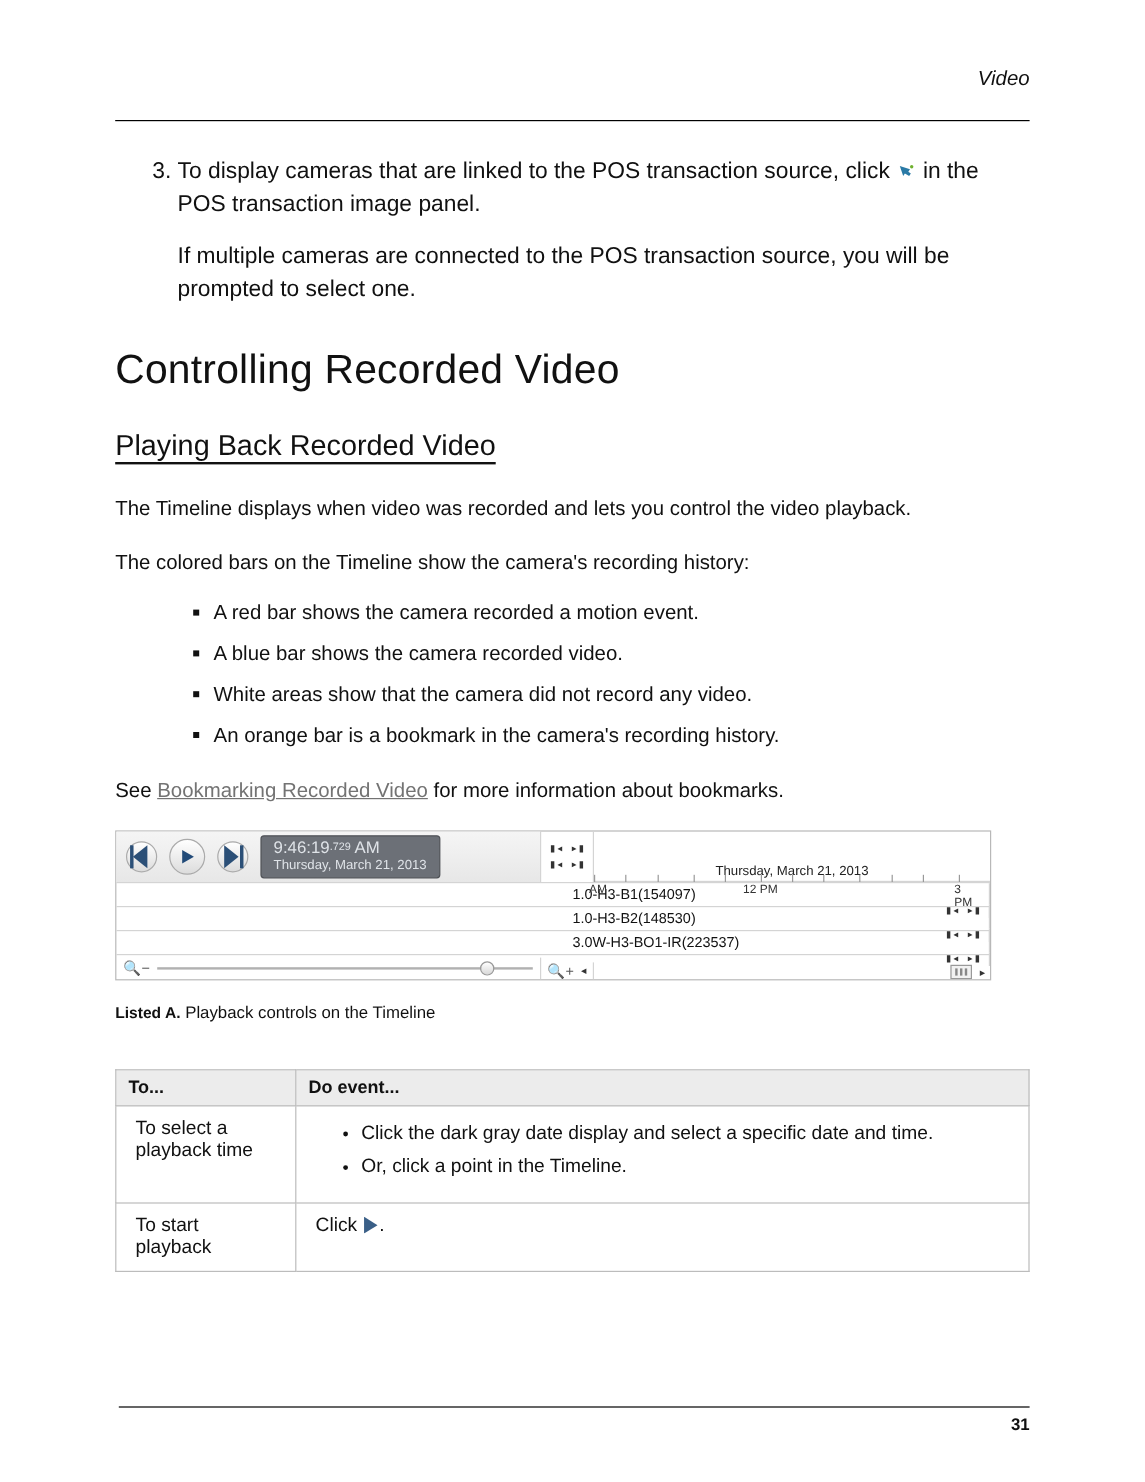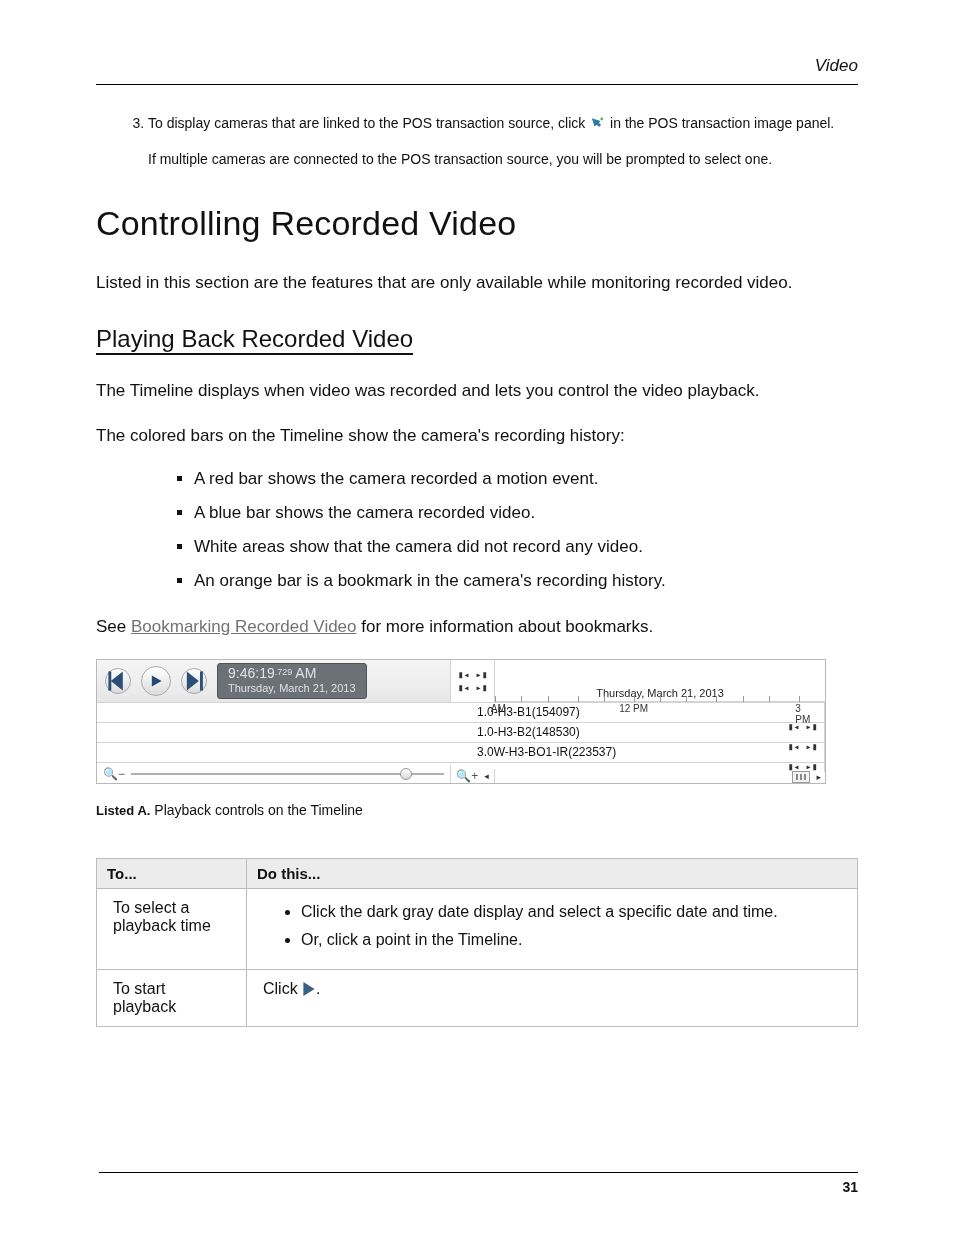--- a/index.html
+++ b/index.html
@@ -17,7 +17,7 @@
     font-style: italic;
     text-align: right;
     font-size: 17px;
-    padding-bottom: 8px;
+    padding-bottom: 24px;
     border-bottom: 1px solid #000;
     margin-bottom: 28px;
   }

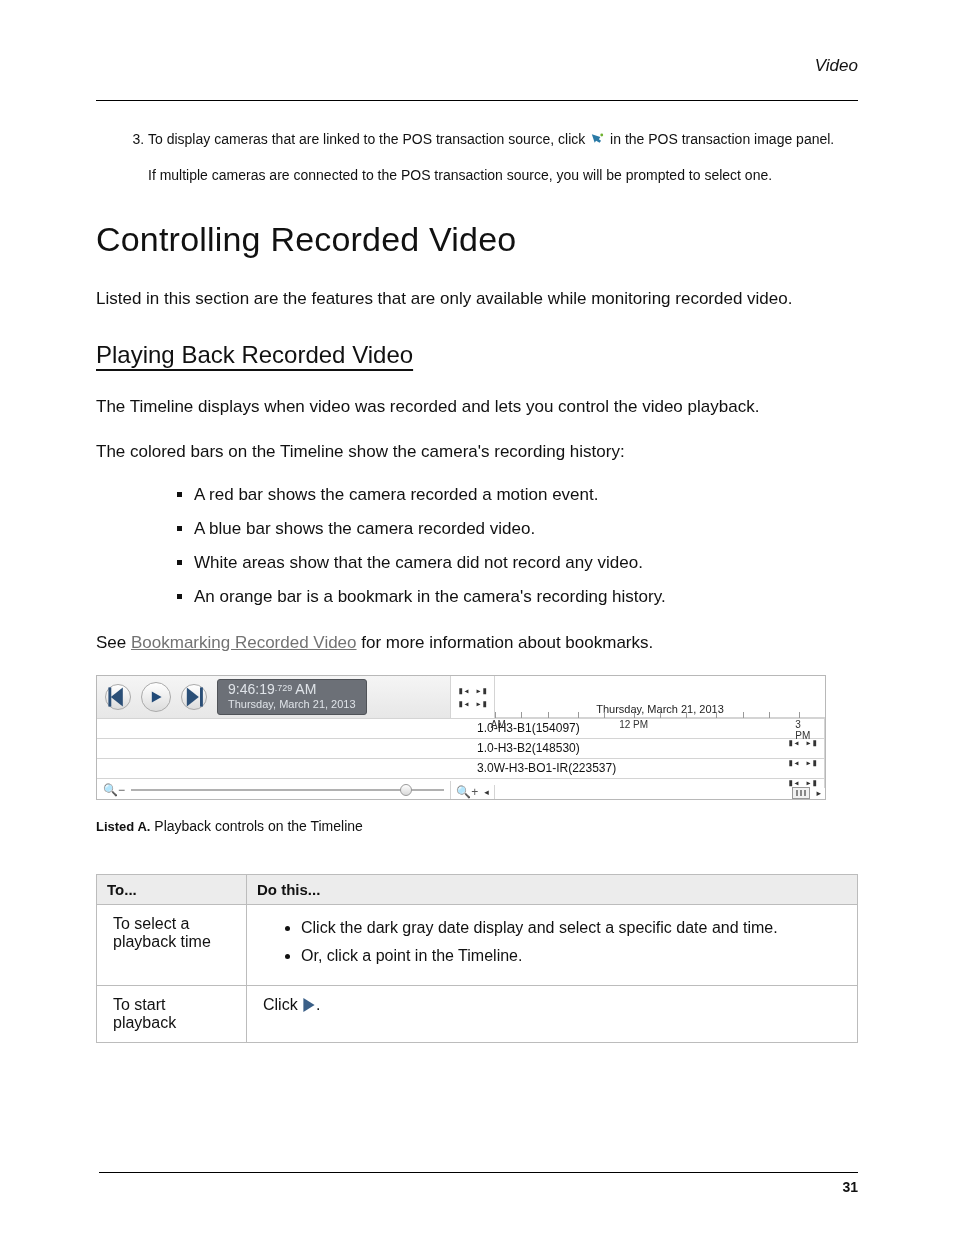--- a/index.html
+++ b/index.html
@@ -21,7 +21,7 @@
     border-bottom: 1px solid #000;
     margin-bottom: 28px;
   }
-  ol.step-list { margin: 0 0 24px 52px; padding: 0; font-size: 14px; }
+  ol.step-list { margin: 0 0 24px 52px; padding: 0; font-size: 19px; }
   ol.step-list > li { margin-bottom: 16px; line-height: 1.45; }
   ol.step-list > li p { margin: 16px 0 0 0; }
   .icon-linked {

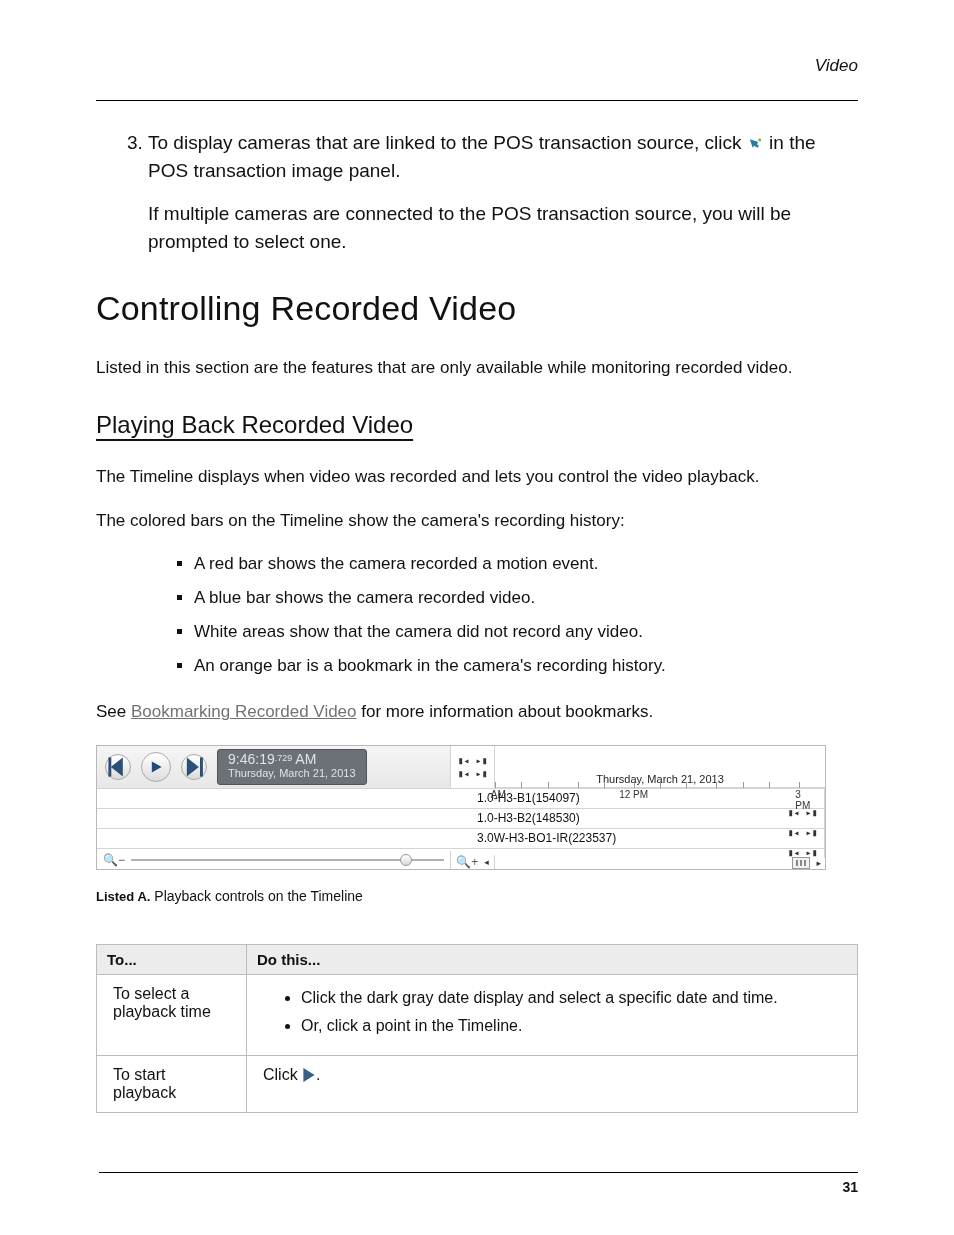--- a/index.html
+++ b/index.html
@@ -159,7 +159,6 @@
   </ol>
 
   <h1 class="section-title">Controlling Recorded Video</h1>
-  <p class="body-p">Listed in this section are the features that are only available while monitoring recorded video.</p>
 
   <h2 class="subsection">Playing Back Recorded Video</h2>
 

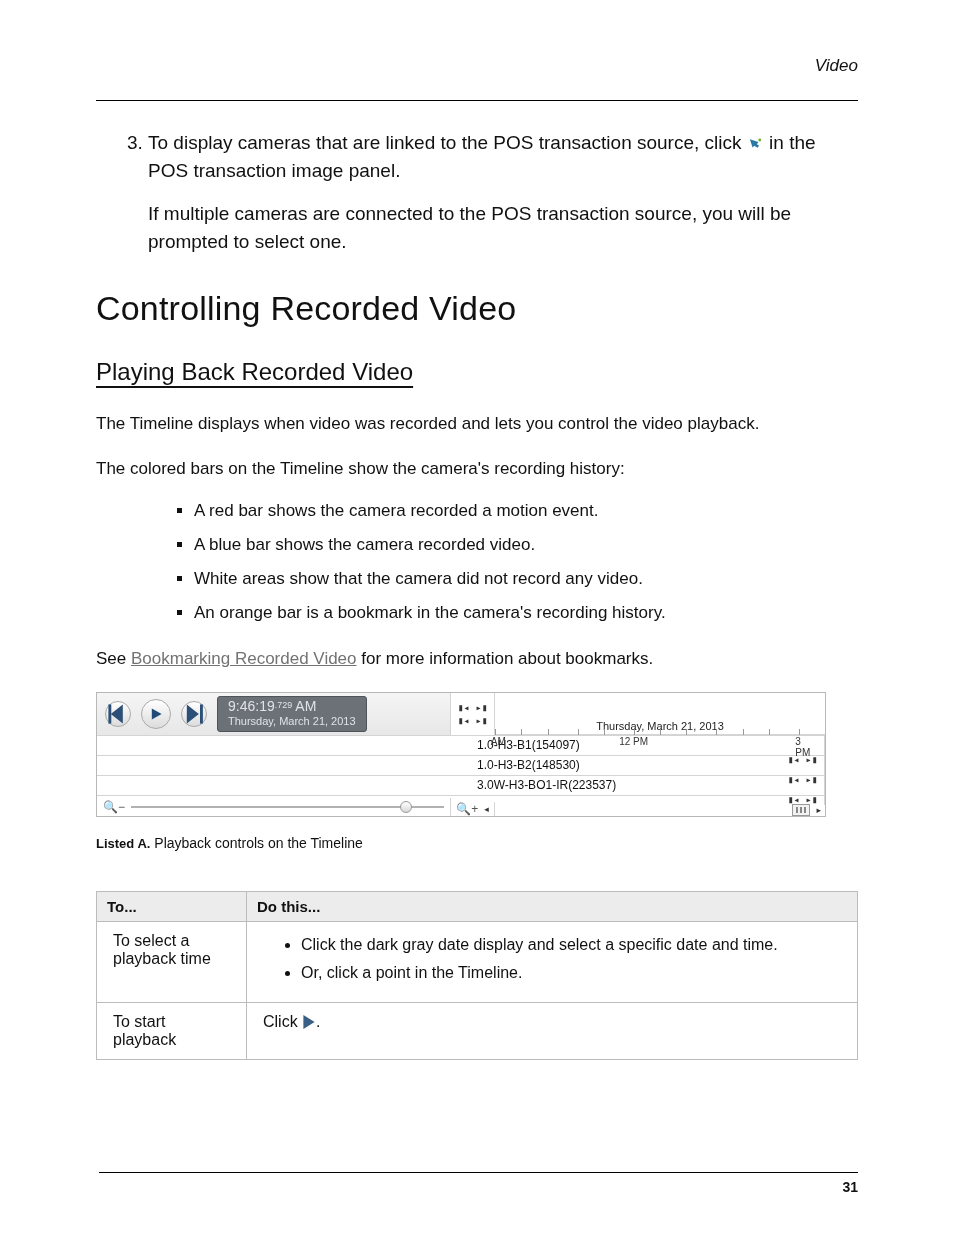--- a/index.html
+++ b/index.html
@@ -44,7 +44,7 @@
     margin: 30px 0 26px 0;
   }
   ul.sq { list-style: square; margin: 0 0 24px 82px; padding: 0; font-size: 17px; }
-  ul.sq > li { margin: 14px 16px; }
+  ul.sq > li { margin: 14px 0; }
   a.link { color: #737373; }
 
   .timeline {

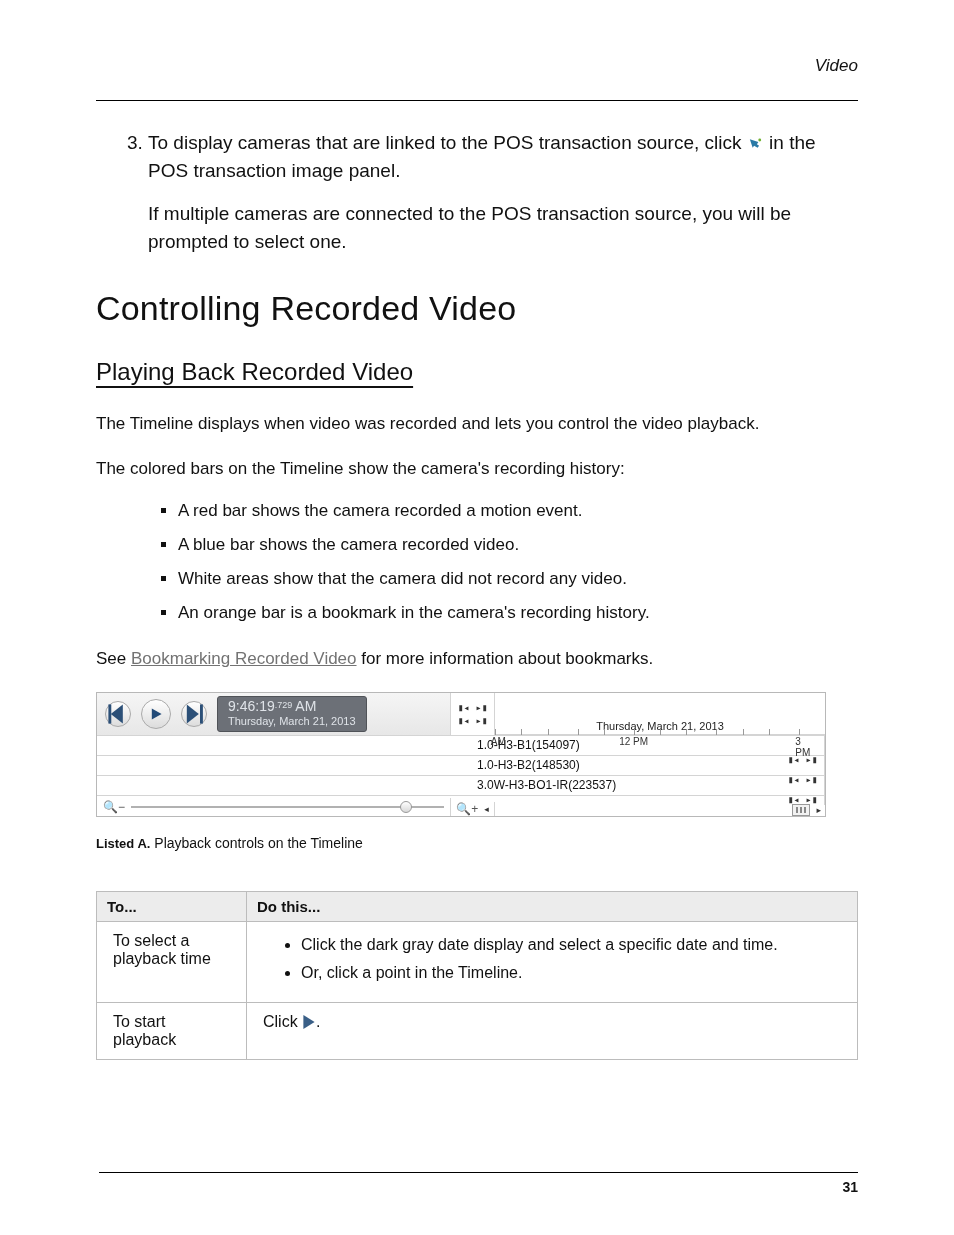--- a/index.html
+++ b/index.html
@@ -325,7 +325,7 @@
     <thead>
       <tr>
         <th style="width:150px">To...</th>
-        <th>Do this...</th>
+        <th>Do event...</th>
       </tr>
     </thead>
     <tbody>

